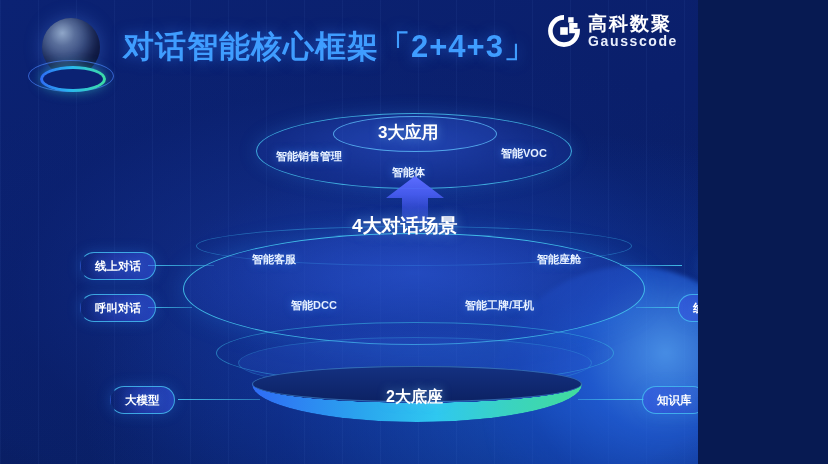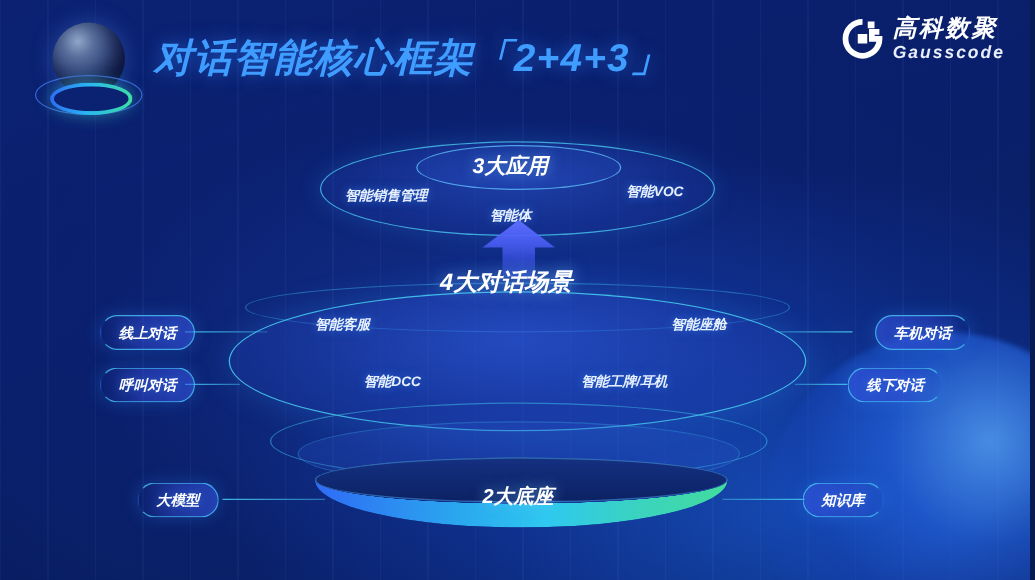--- a/index.html
+++ b/index.html
@@ -11,14 +11,13 @@
   }
   #stage {
     position: relative;
-    width: 824px;
+    width: 698px;
     height: 464px;
     overflow: hidden;
     background:
       radial-gradient(ellipse 700px 420px at 78% 88%, rgba(30,105,235,0.55) 0%, rgba(20,70,200,0.25) 38%, rgba(10,35,120,0.0) 66%),
       radial-gradient(ellipse 560px 330px at 50% 62%, rgba(32,72,190,0.45) 0%, rgba(14,40,130,0.1) 60%, rgba(10,32,112,0) 80%),
       linear-gradient(160deg, #0b2273 0%, #0a1f6b 45%, #08205f 100%);
-    font-style: italic;
   }
   
   .gridlines {

